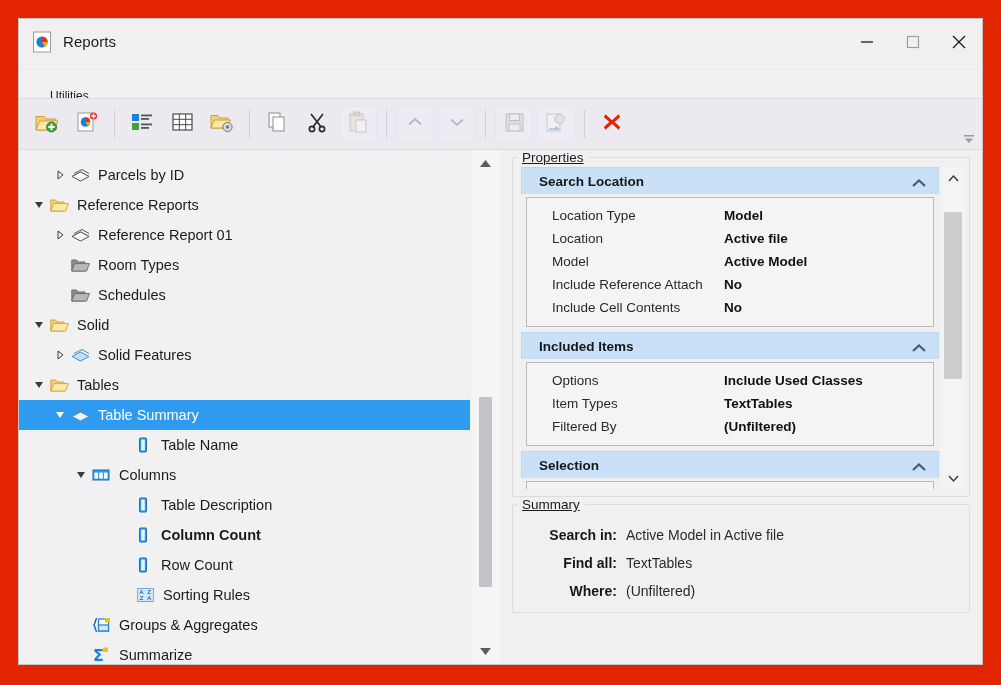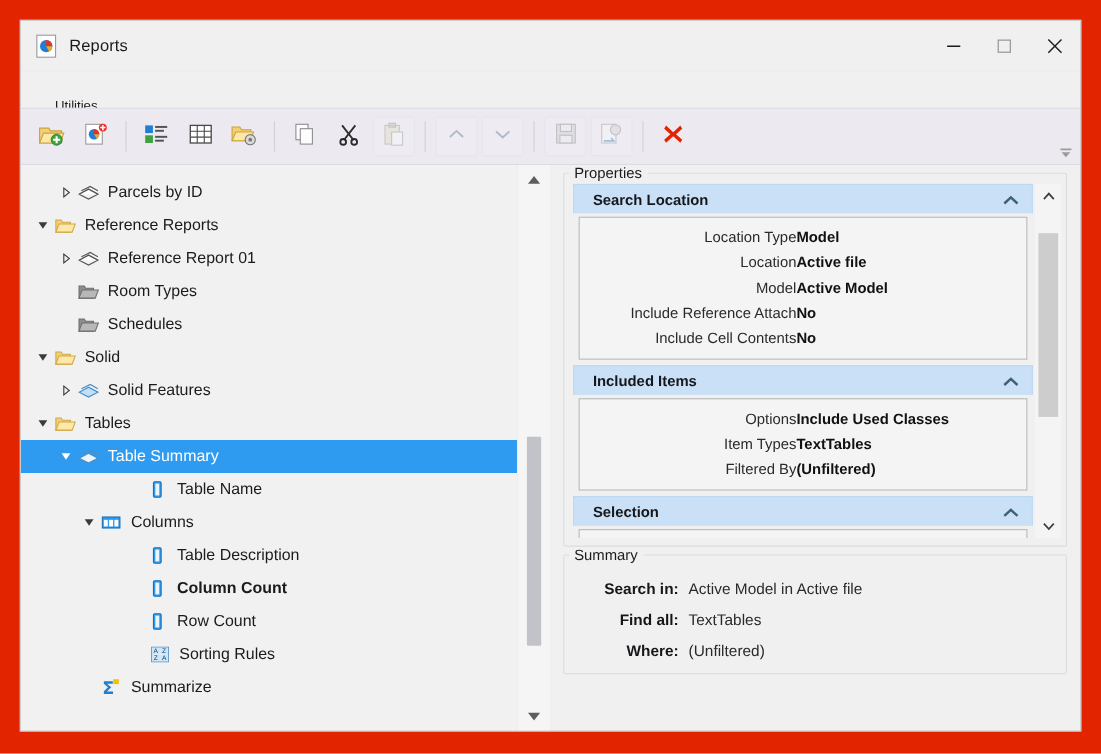--- a/index.html
+++ b/index.html
@@ -104,7 +104,7 @@
     position:relative;background:transparent;
   }
   fieldset.group > legend{
-    font-size:13.5px;color:#1b1b1b;padding:0 5px;margin-left:4px;
+    font-size:13.5px;color:#1b1b1b;padding:0 5px;margin-left:4px;text-decoration:underline;
   }
   .propsgroup{margin-top:6px;flex:0 0 auto;height:347px;box-sizing:border-box;}
   .propsinner{position:relative;height:322px;margin:2px 4px 4px 8px;overflow:hidden;}

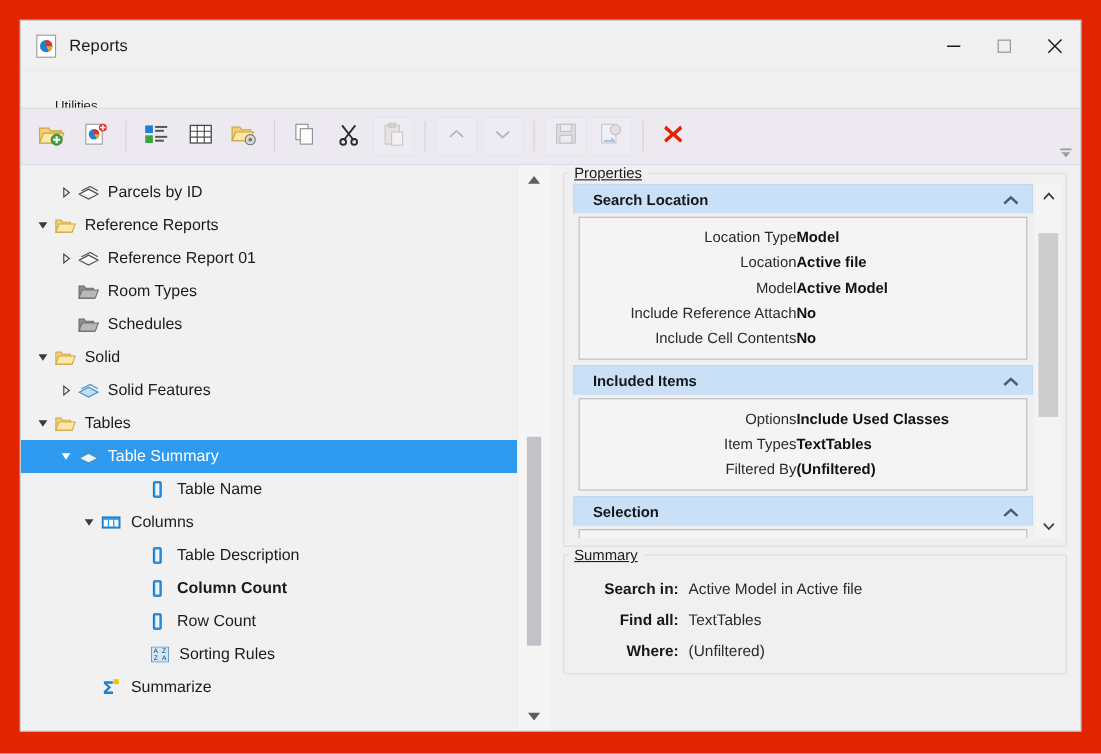--- a/index.html
+++ b/index.html
@@ -120,7 +120,7 @@
     background:#f4f4f4;border:1px solid #b9b9b9;margin:3px 5px 5px 5px;
     padding:6px 0 7px 0;box-sizing:border-box;
   }
-  .prow{height:23px;display:flex;align-items:center;font-size:13.5px;text-align:right;}
+  .prow{height:23px;display:flex;align-items:center;font-size:13.5px;}
   .pname{
     width:172px;flex:0 0 172px;color:#2a2a2a;margin-left:25px;
     white-space:nowrap;overflow:hidden;

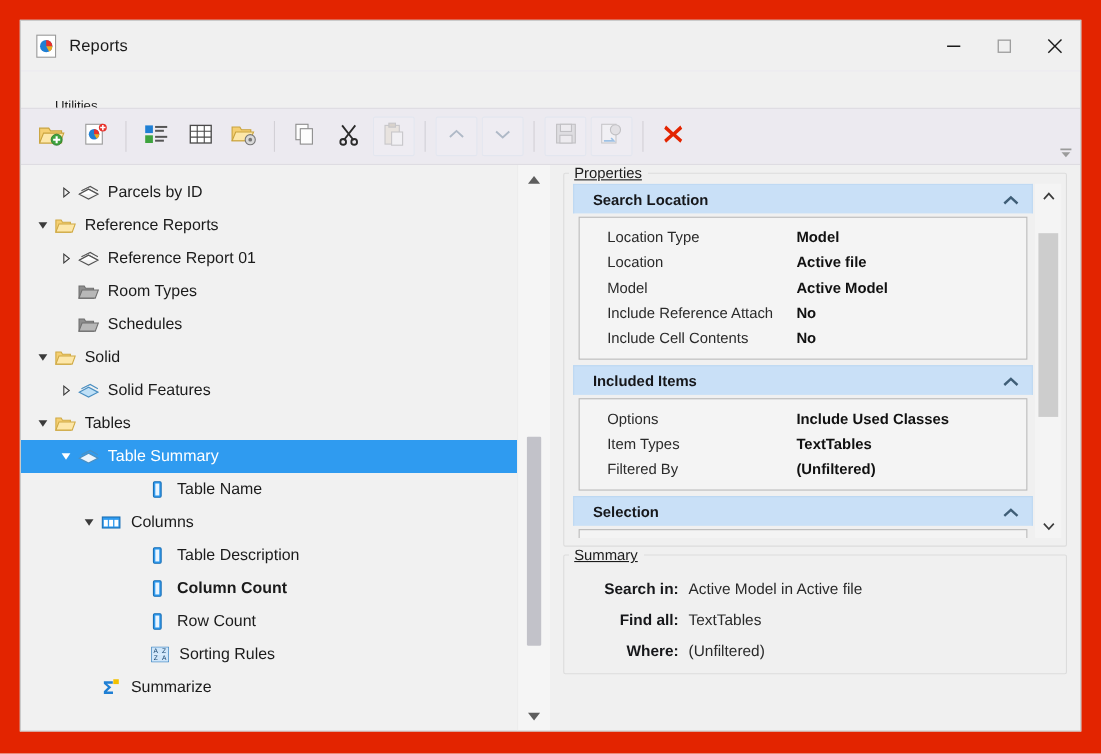--- a/index.html
+++ b/index.html
@@ -527,6 +527,18 @@
               </svg>
             </span>
             <span class="tlabel">Sorting Rules</span>
+          </div>
+          <div class="trow" style="padding-left: 53px;">
+            <span class="twist"></span>
+            <span class="ticon">
+              <svg width="19" height="16" viewBox="0 0 19 16">
+                <path d="M5 1.5 C3 1.5 3.6 7 1.8 8 C3.6 9 3 14.5 5 14.5" fill="none" stroke="#1f5f9e" stroke-width="1.4"></path>
+                <rect x="6.5" y="2" width="10" height="12" fill="#ffffff" stroke="#1f7fd4" stroke-width="1.2"></rect>
+                <rect x="6.5" y="8" width="10" height="6" fill="#cfe6fa" stroke="#1f7fd4" stroke-width="1.2"></rect>
+                <rect x="13" y="1" width="5" height="4.4" fill="#f2c100"></rect>
+              </svg>
+            </span>
+            <span class="tlabel">Groups &amp; Aggregates</span>
           </div>
           <div class="trow" style="padding-left: 53px;">
             <span class="twist"></span>

